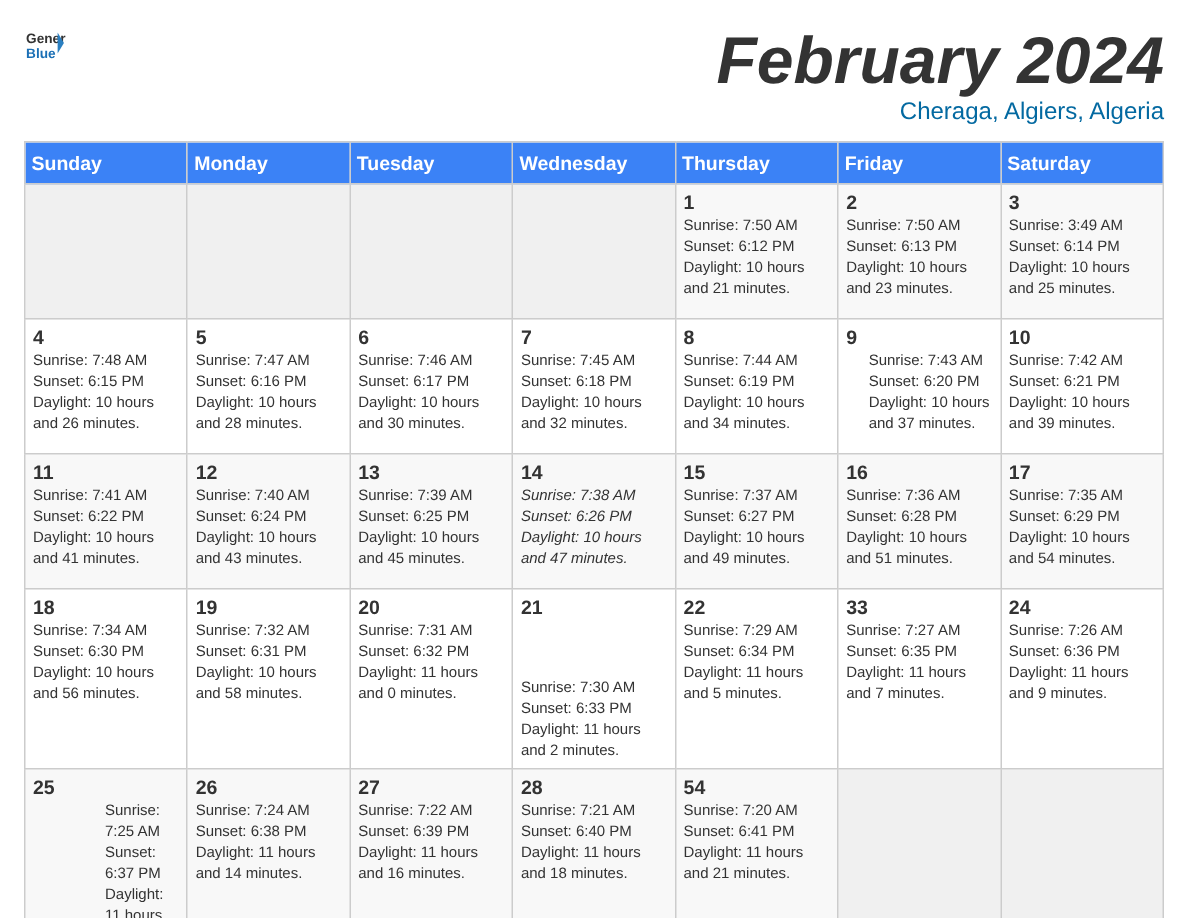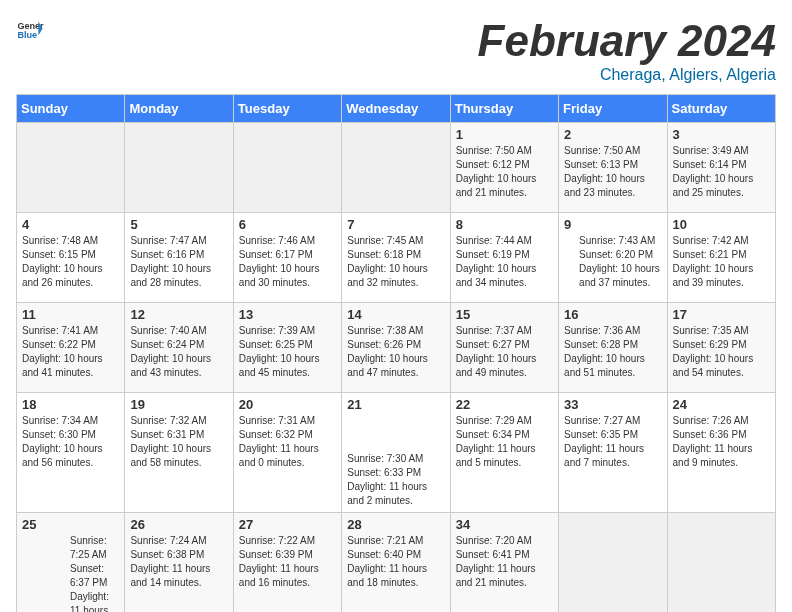--- a/index.html
+++ b/index.html
@@ -210,7 +210,7 @@
         </td>
         <td>
           <div class="day-num">14</div>
-          <div class="day-info" style="white-space: pre-line;">Sunrise: 7:38 AM
+          <div class="day-info" style="white-space: pre-line; font-style: italic;">Sunrise: 7:38 AM
 Sunset: 6:26 PM
 Daylight: 10 hours
 and 47 minutes.</div>

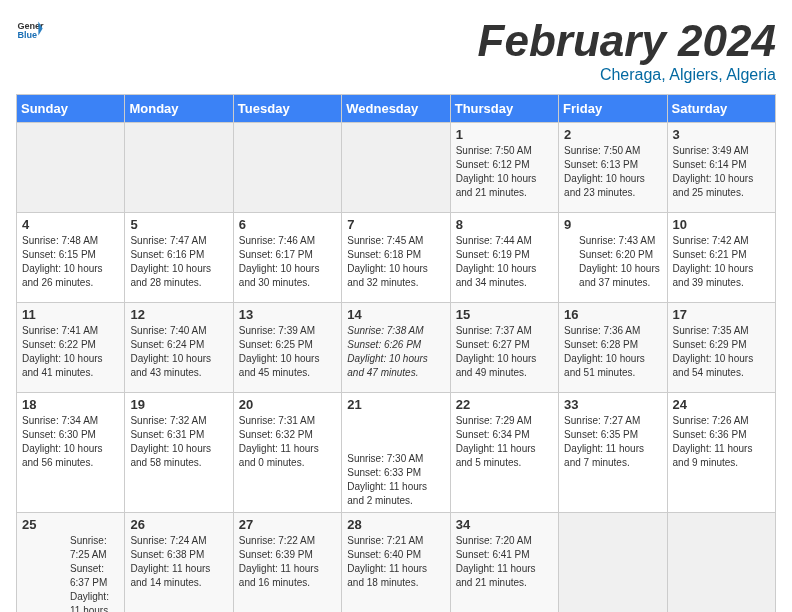--- a/index.html
+++ b/index.html
@@ -318,7 +318,7 @@
 and 18 minutes.</div>
         </td>
         <td>
-          <div class="day-num">34</div>
+          <div class="day-num">54</div>
           <div class="day-info" style="white-space: pre-line;">Sunrise: 7:20 AM
 Sunset: 6:41 PM
 Daylight: 11 hours

